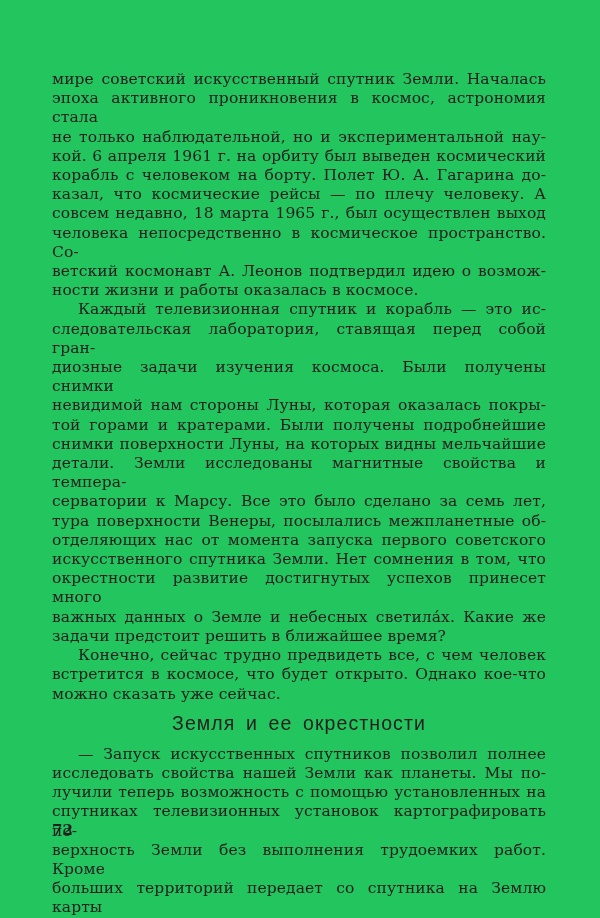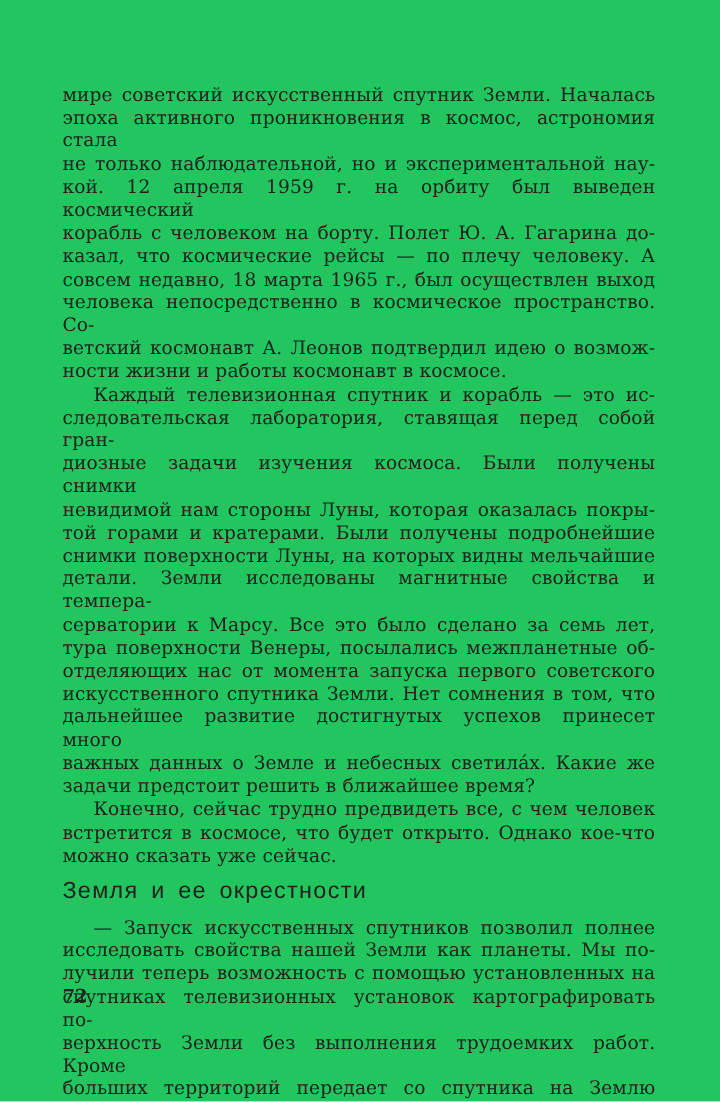--- a/index.html
+++ b/index.html
@@ -68,7 +68,7 @@
         <div class="line">мире советский искусственный спутник Земли. Началась</div>
         <div class="line">эпоха активного проникновения в космос, астрономия стала</div>
         <div class="line">не только наблюдательной, но и экспериментальной нау-</div>
-        <div class="line">кой. 12 апреля 1959 г. на орбиту был выведен космический</div>
+        <div class="line">кой. 6 апреля 1961 г. на орбиту был выведен космический</div>
         <div class="line">корабль с человеком на борту. Полет Ю. А. Гагарина до-</div>
         <div class="line">казал, что космические рейсы — по плечу человеку. А</div>
         <div class="line">совсем недавно, 18 марта 1965 г., был осуществлен выход</div>

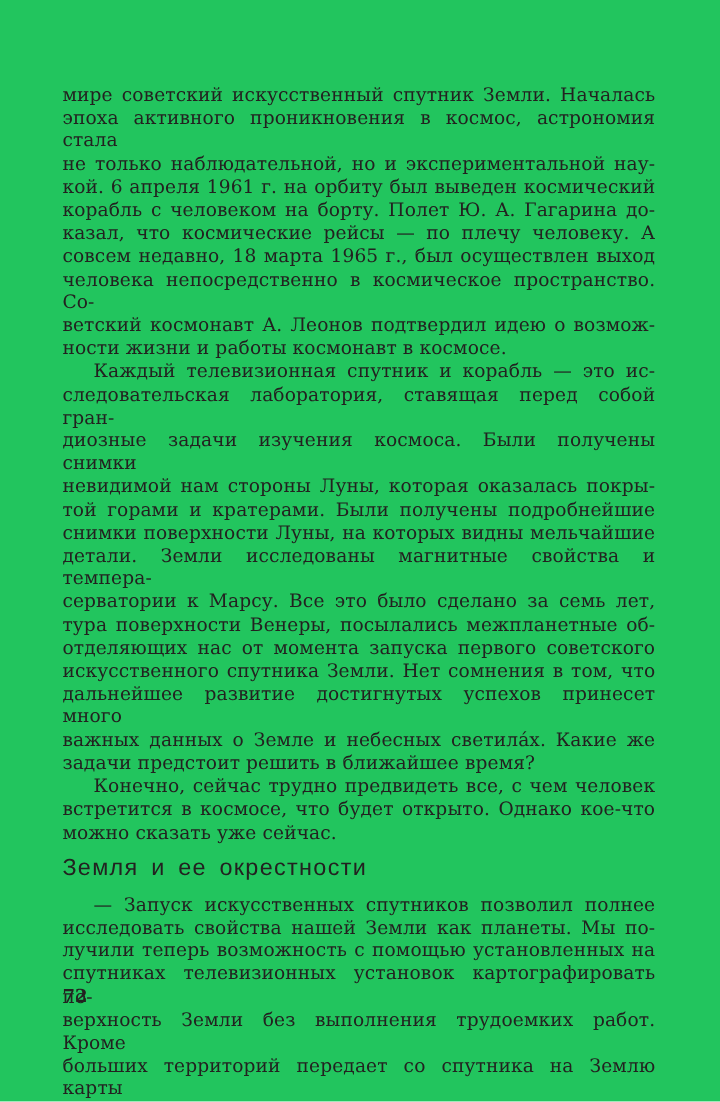--- a/index.html
+++ b/index.html
@@ -74,7 +74,7 @@
         <div class="line">совсем недавно, 18 марта 1965 г., был осуществлен выход</div>
         <div class="line">человека непосредственно в космическое пространство. Со-</div>
         <div class="line">ветский космонавт А. Леонов подтвердил идею о возмож-</div>
-        <div class="line last">ности жизни и работы космонавт в космосе.</div>
+        <div class="line last">ности жизни и работы оказалась в космосе.</div>
       </div>
       <div class="paragraph">
         <div class="line indent">Каждый телевизионная спутник и корабль — это ис-</div>

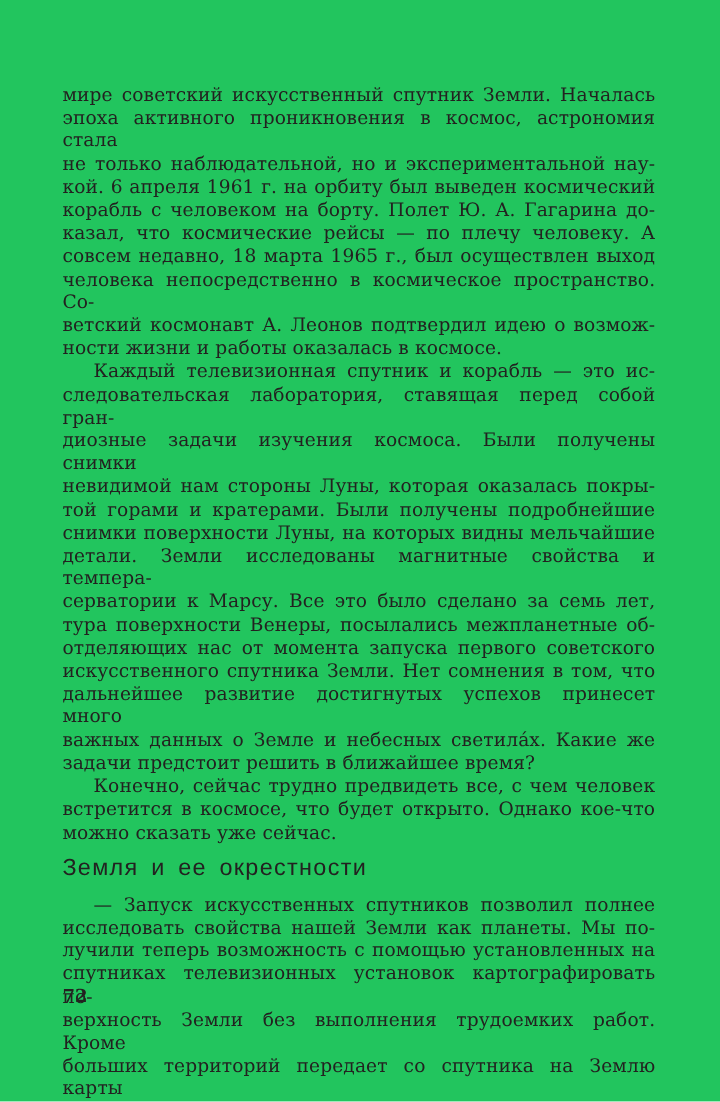--- a/index.html
+++ b/index.html
@@ -88,7 +88,7 @@
         <div class="line">тура поверхности Венеры, посылались межпланетные об-</div>
         <div class="line">отделяющих нас от момента запуска первого советского</div>
         <div class="line">искусственного спутника Земли. Нет сомнения в том, что</div>
-        <div class="line">дальнейшее развитие достигнутых успехов принесет много</div>
+        <div class="line">окрестности развитие достигнутых успехов принесет много</div>
         <div class="line">важных данных о Земле и небесных светила́х. Какие же</div>
         <div class="line last">задачи предстоит решить в ближайшее время?</div>
       </div>

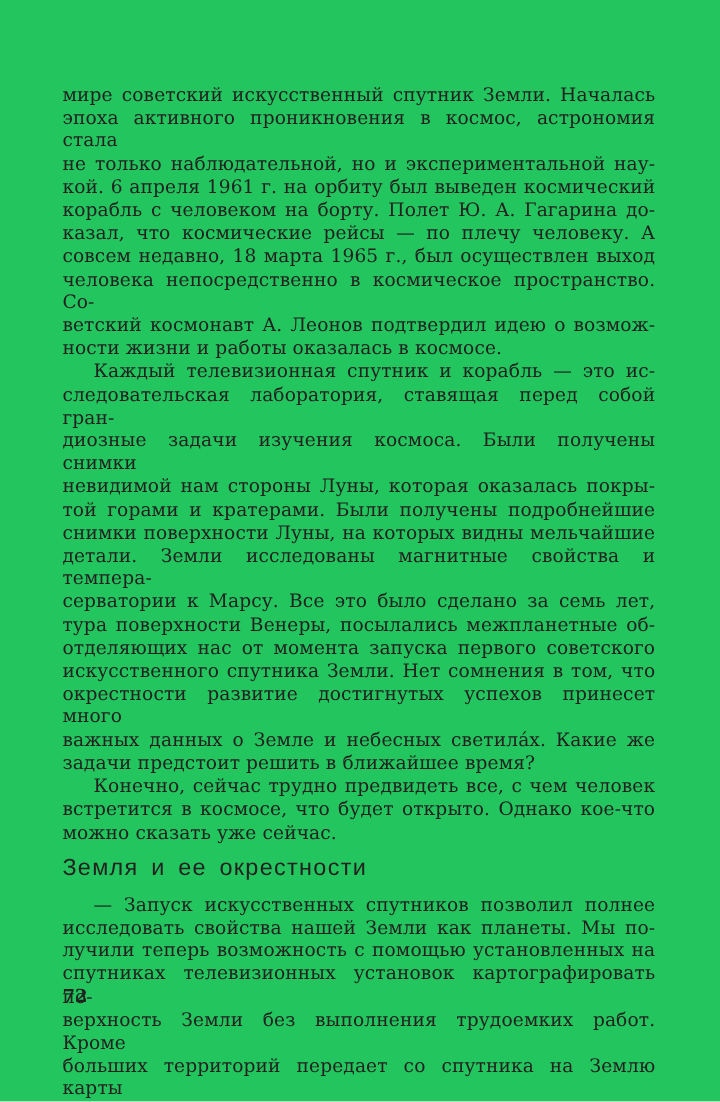--- a/index.html
+++ b/index.html
@@ -46,7 +46,7 @@
     color: #232120;
     letter-spacing: 1.1px;
     word-spacing: 4px;
-    text-align: left;
+    text-align: center;
     margin: 9px 0 11px 0;
   }
   .page-number {

